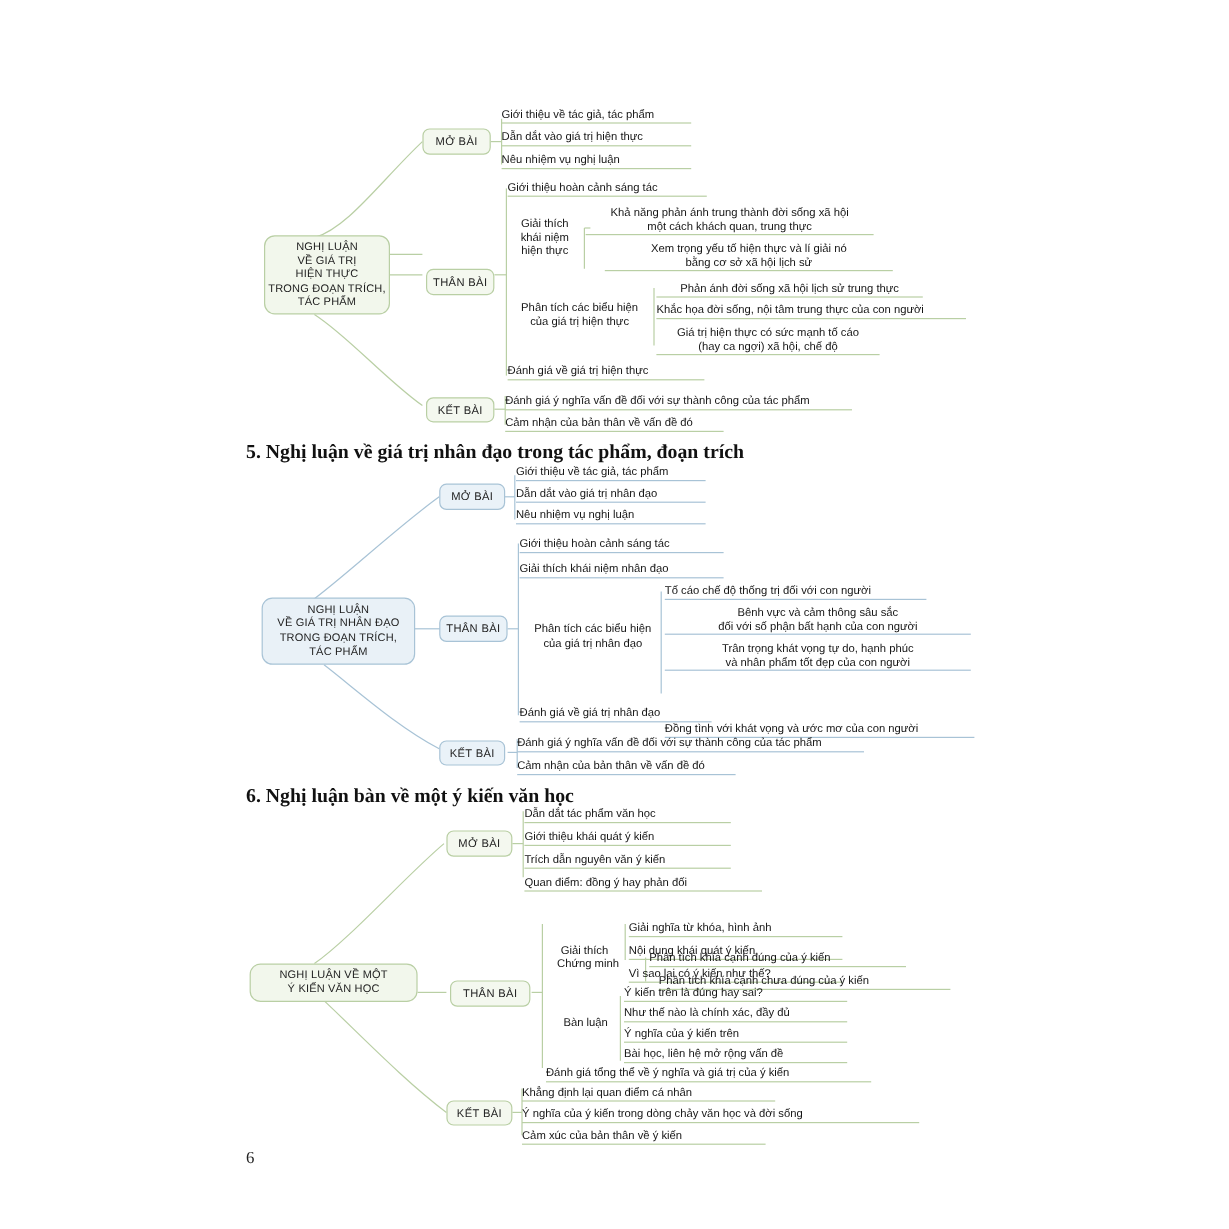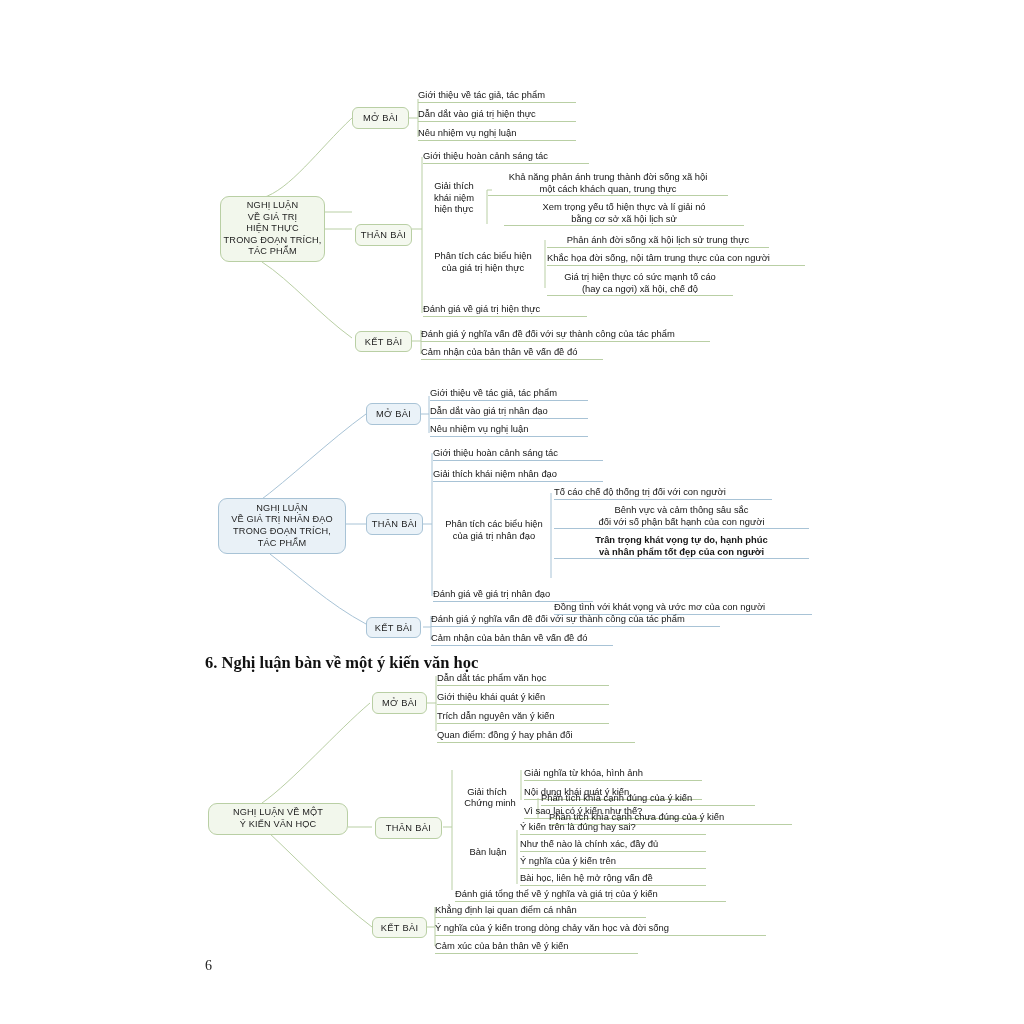--- a/index.html
+++ b/index.html
@@ -210,6 +210,7 @@
     <div class="leaf ul-green" style="left:421px; top:346px; width:182px;">Cảm nhận của bản thân về vấn đề đó</div>
   </div>
 
+  <div class="sec-title" style="left:205px; top:367px;">5. Nghị luận về giá trị nhân đạo trong tác phẩm, đoạn trích</div>
 
   <svg class="conn" width="1024" height="1024">
     <path d="M258,502 C288,480 330,440 366,414" stroke="#a8c3d6" stroke-width="1" fill="none"></path>

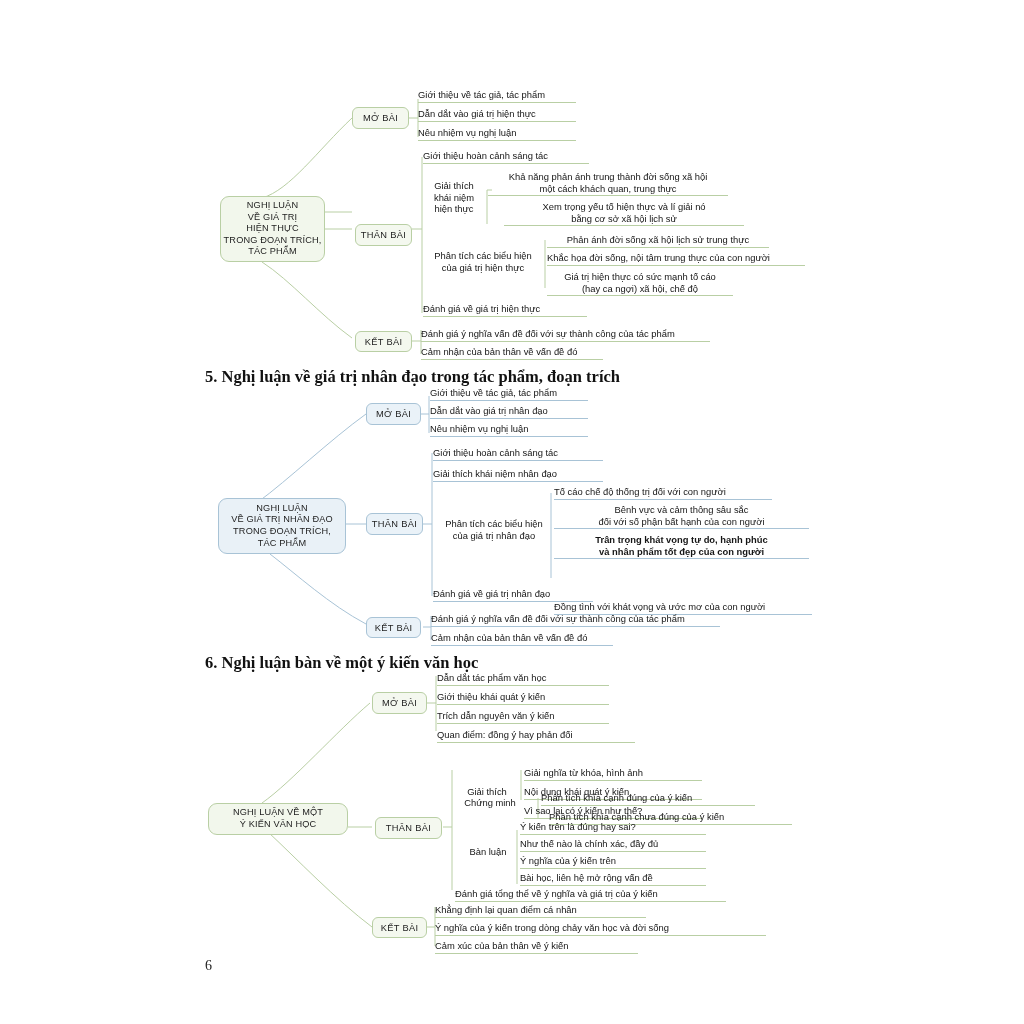--- a/index.html
+++ b/index.html
@@ -250,7 +250,7 @@
     <div class="leaf ul-blue" style="left:554px; top:486px; width:218px;">Tố cáo chế độ thống trị đối với con người</div>
     <div class="leaf ul-blue ctr" style="left:554px; top:504px; width:255px;">Bênh vực và cảm thông sâu sắc
 đối với số phận bất hạnh của con người</div>
-    <div class="leaf ul-blue ctr" style="left:554px; top:534px; width:255px;font-weight:bold;">Trân trọng khát vọng tự do, hạnh phúc
+    <div class="leaf ul-blue ctr" style="left:554px; top:534px; width:255px;">Trân trọng khát vọng tự do, hạnh phúc
 và nhân phẩm tốt đẹp của con người</div>
     <div class="leaf ul-blue" style="left:554px; top:565px; width:258px;margin-top:36px;">Đồng tình với khát vọng và ước mơ của con người</div>
 

